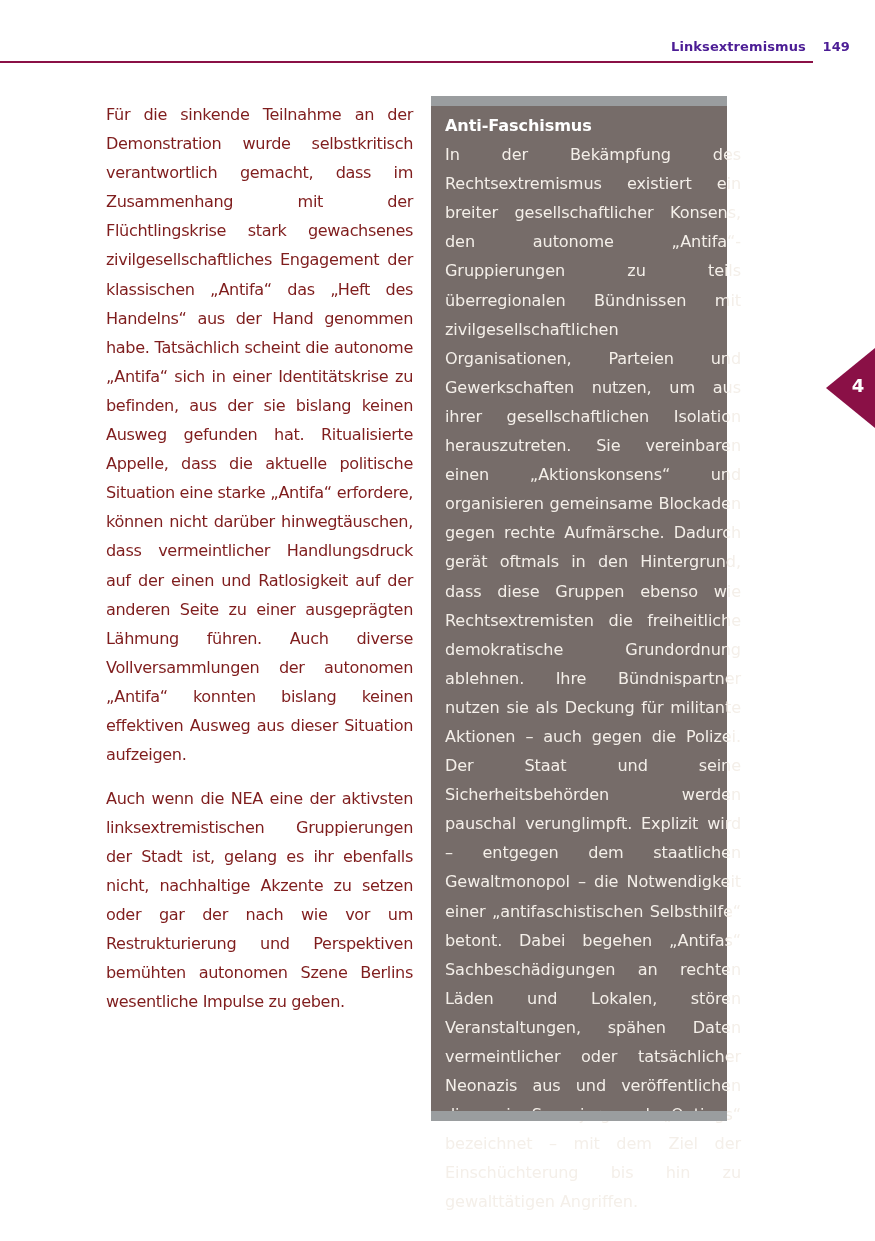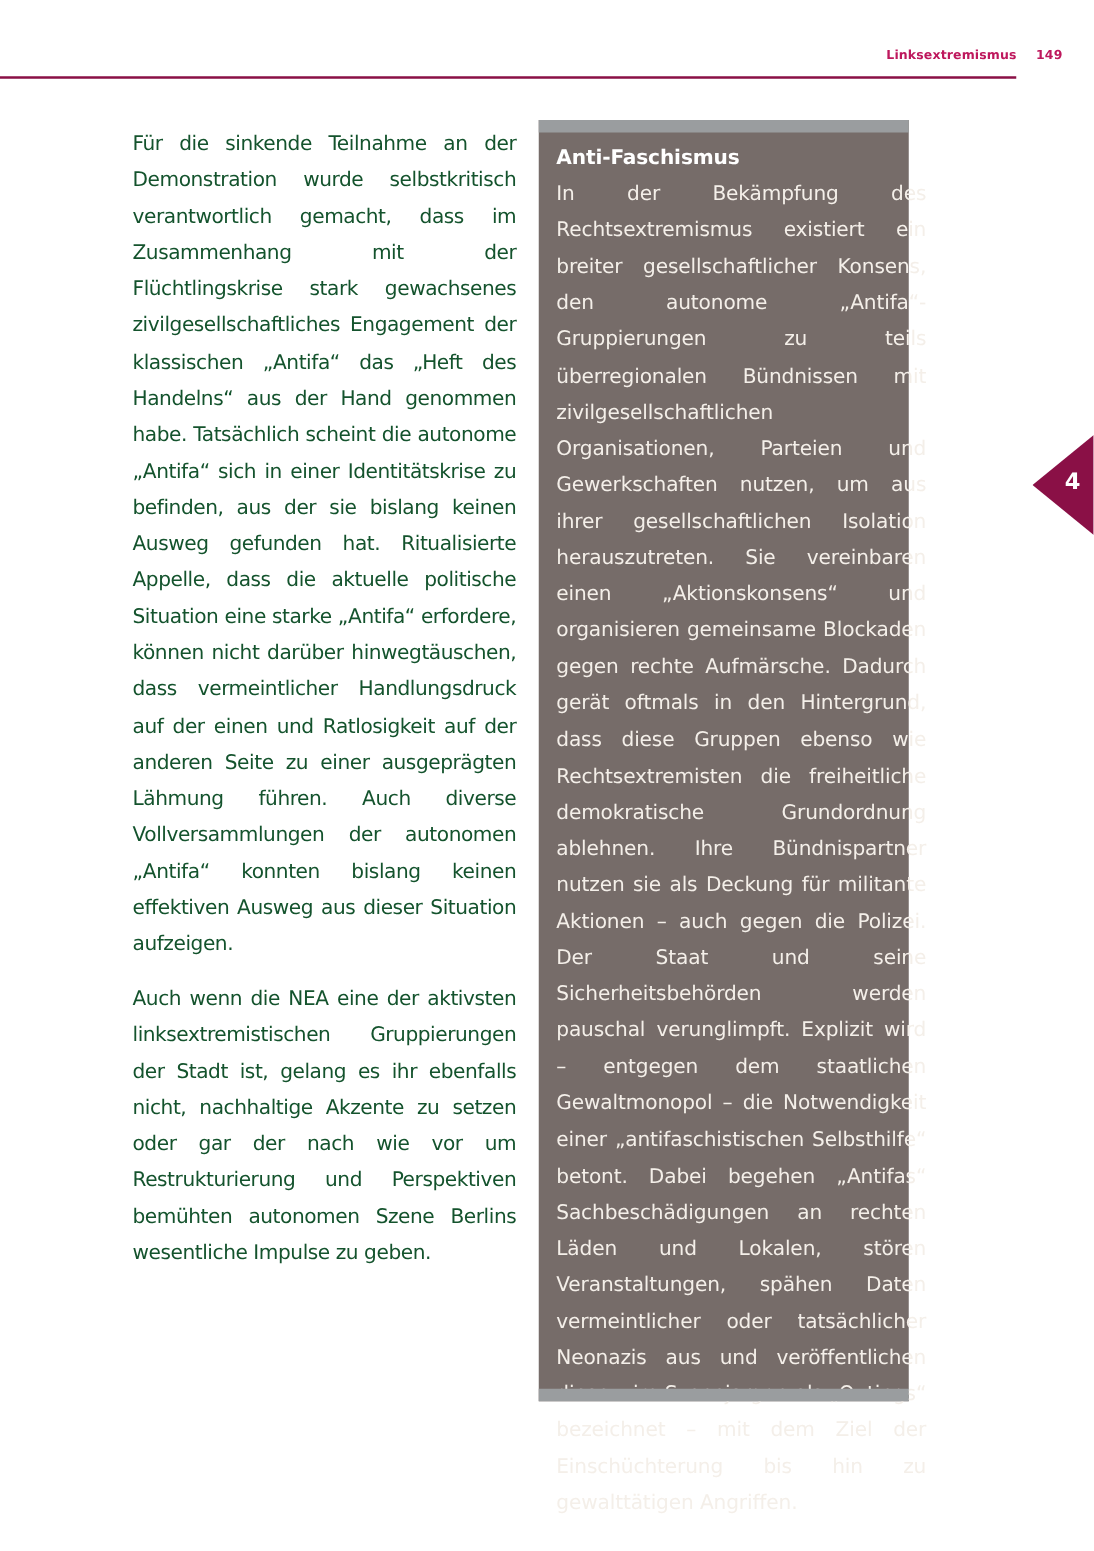--- a/index.html
+++ b/index.html
@@ -14,7 +14,7 @@
   .running-head {
     position:absolute; top:39px; right:25px;
     font-family:"DejaVu Sans", sans-serif; font-weight:bold;
-    font-size:10px; color:#be185d; letter-spacing:0.1px;
+    font-size:13px; color:#4c1d95; letter-spacing:0.1px;
     white-space:nowrap;
   }
   .running-head .title { margin-right:12px; }

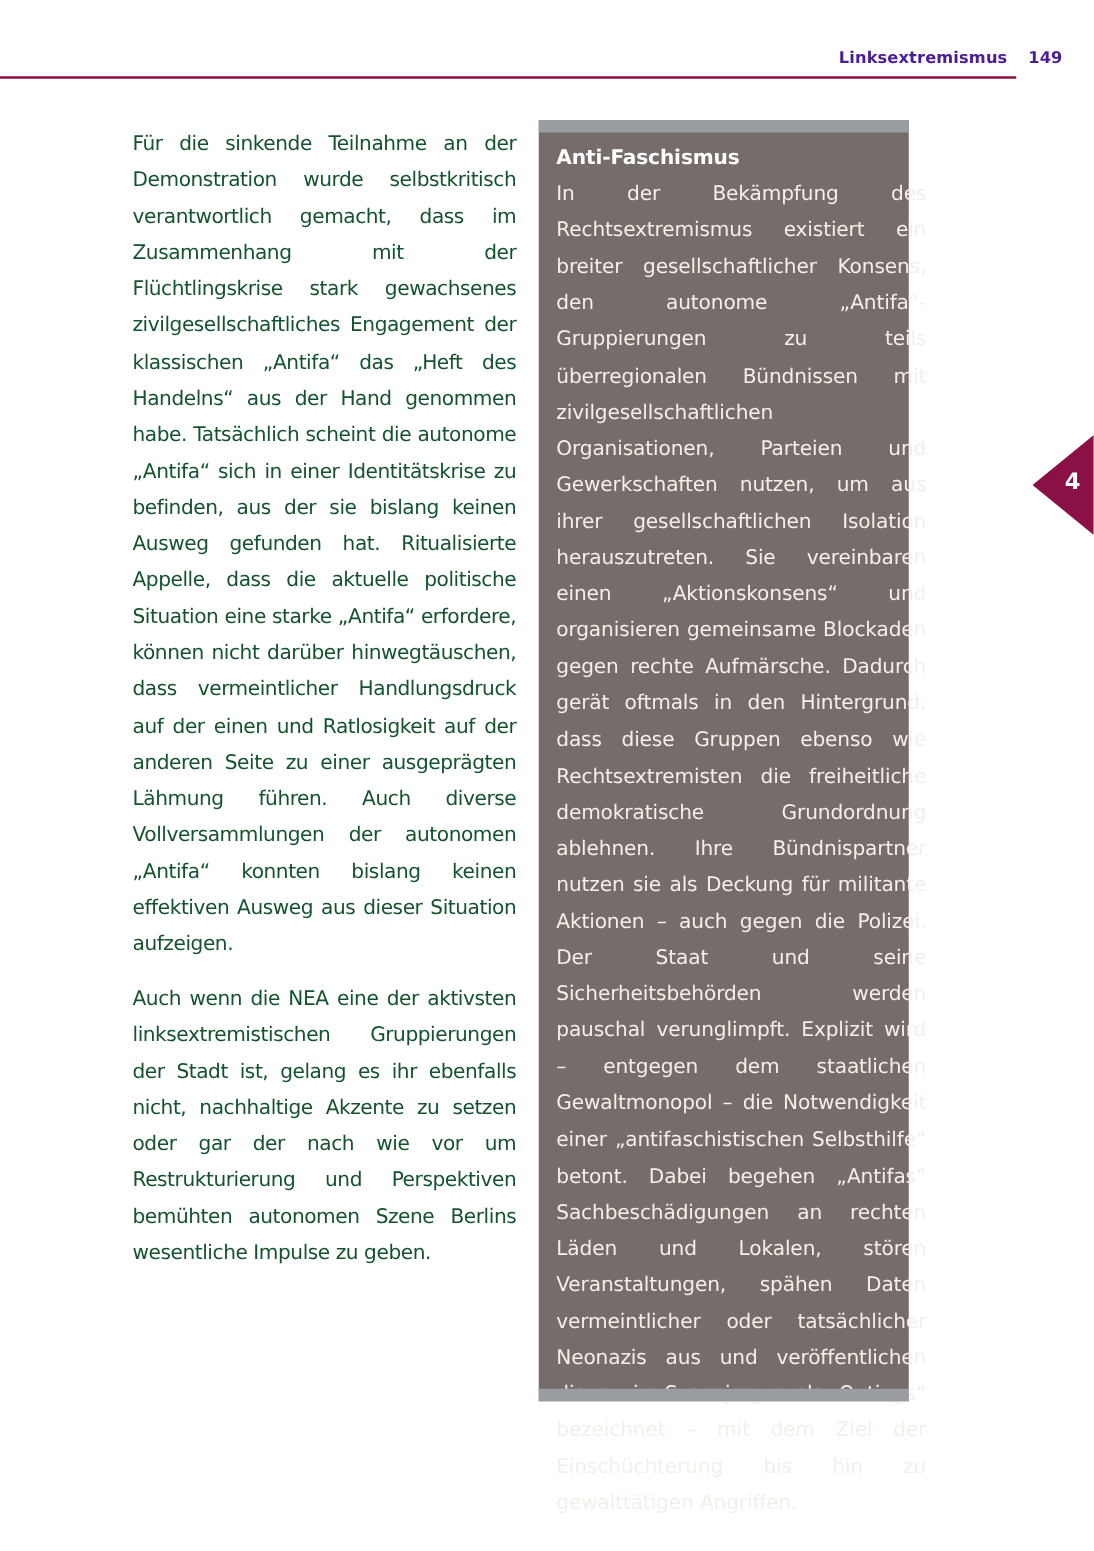--- a/index.html
+++ b/index.html
@@ -28,7 +28,7 @@
   }
   .col-left {
     position:absolute; left:106px; top:100px; width:307px;
-    font-size:16.1px; line-height:29.1px; color:#14532d;
+    font-size:16.1px; line-height:29.1px; color:#7f1d1d;
     text-align:justify; letter-spacing:-0.35px; word-spacing:0px;
   }
   .col-left p { margin:0 0 14.6px 0; }

